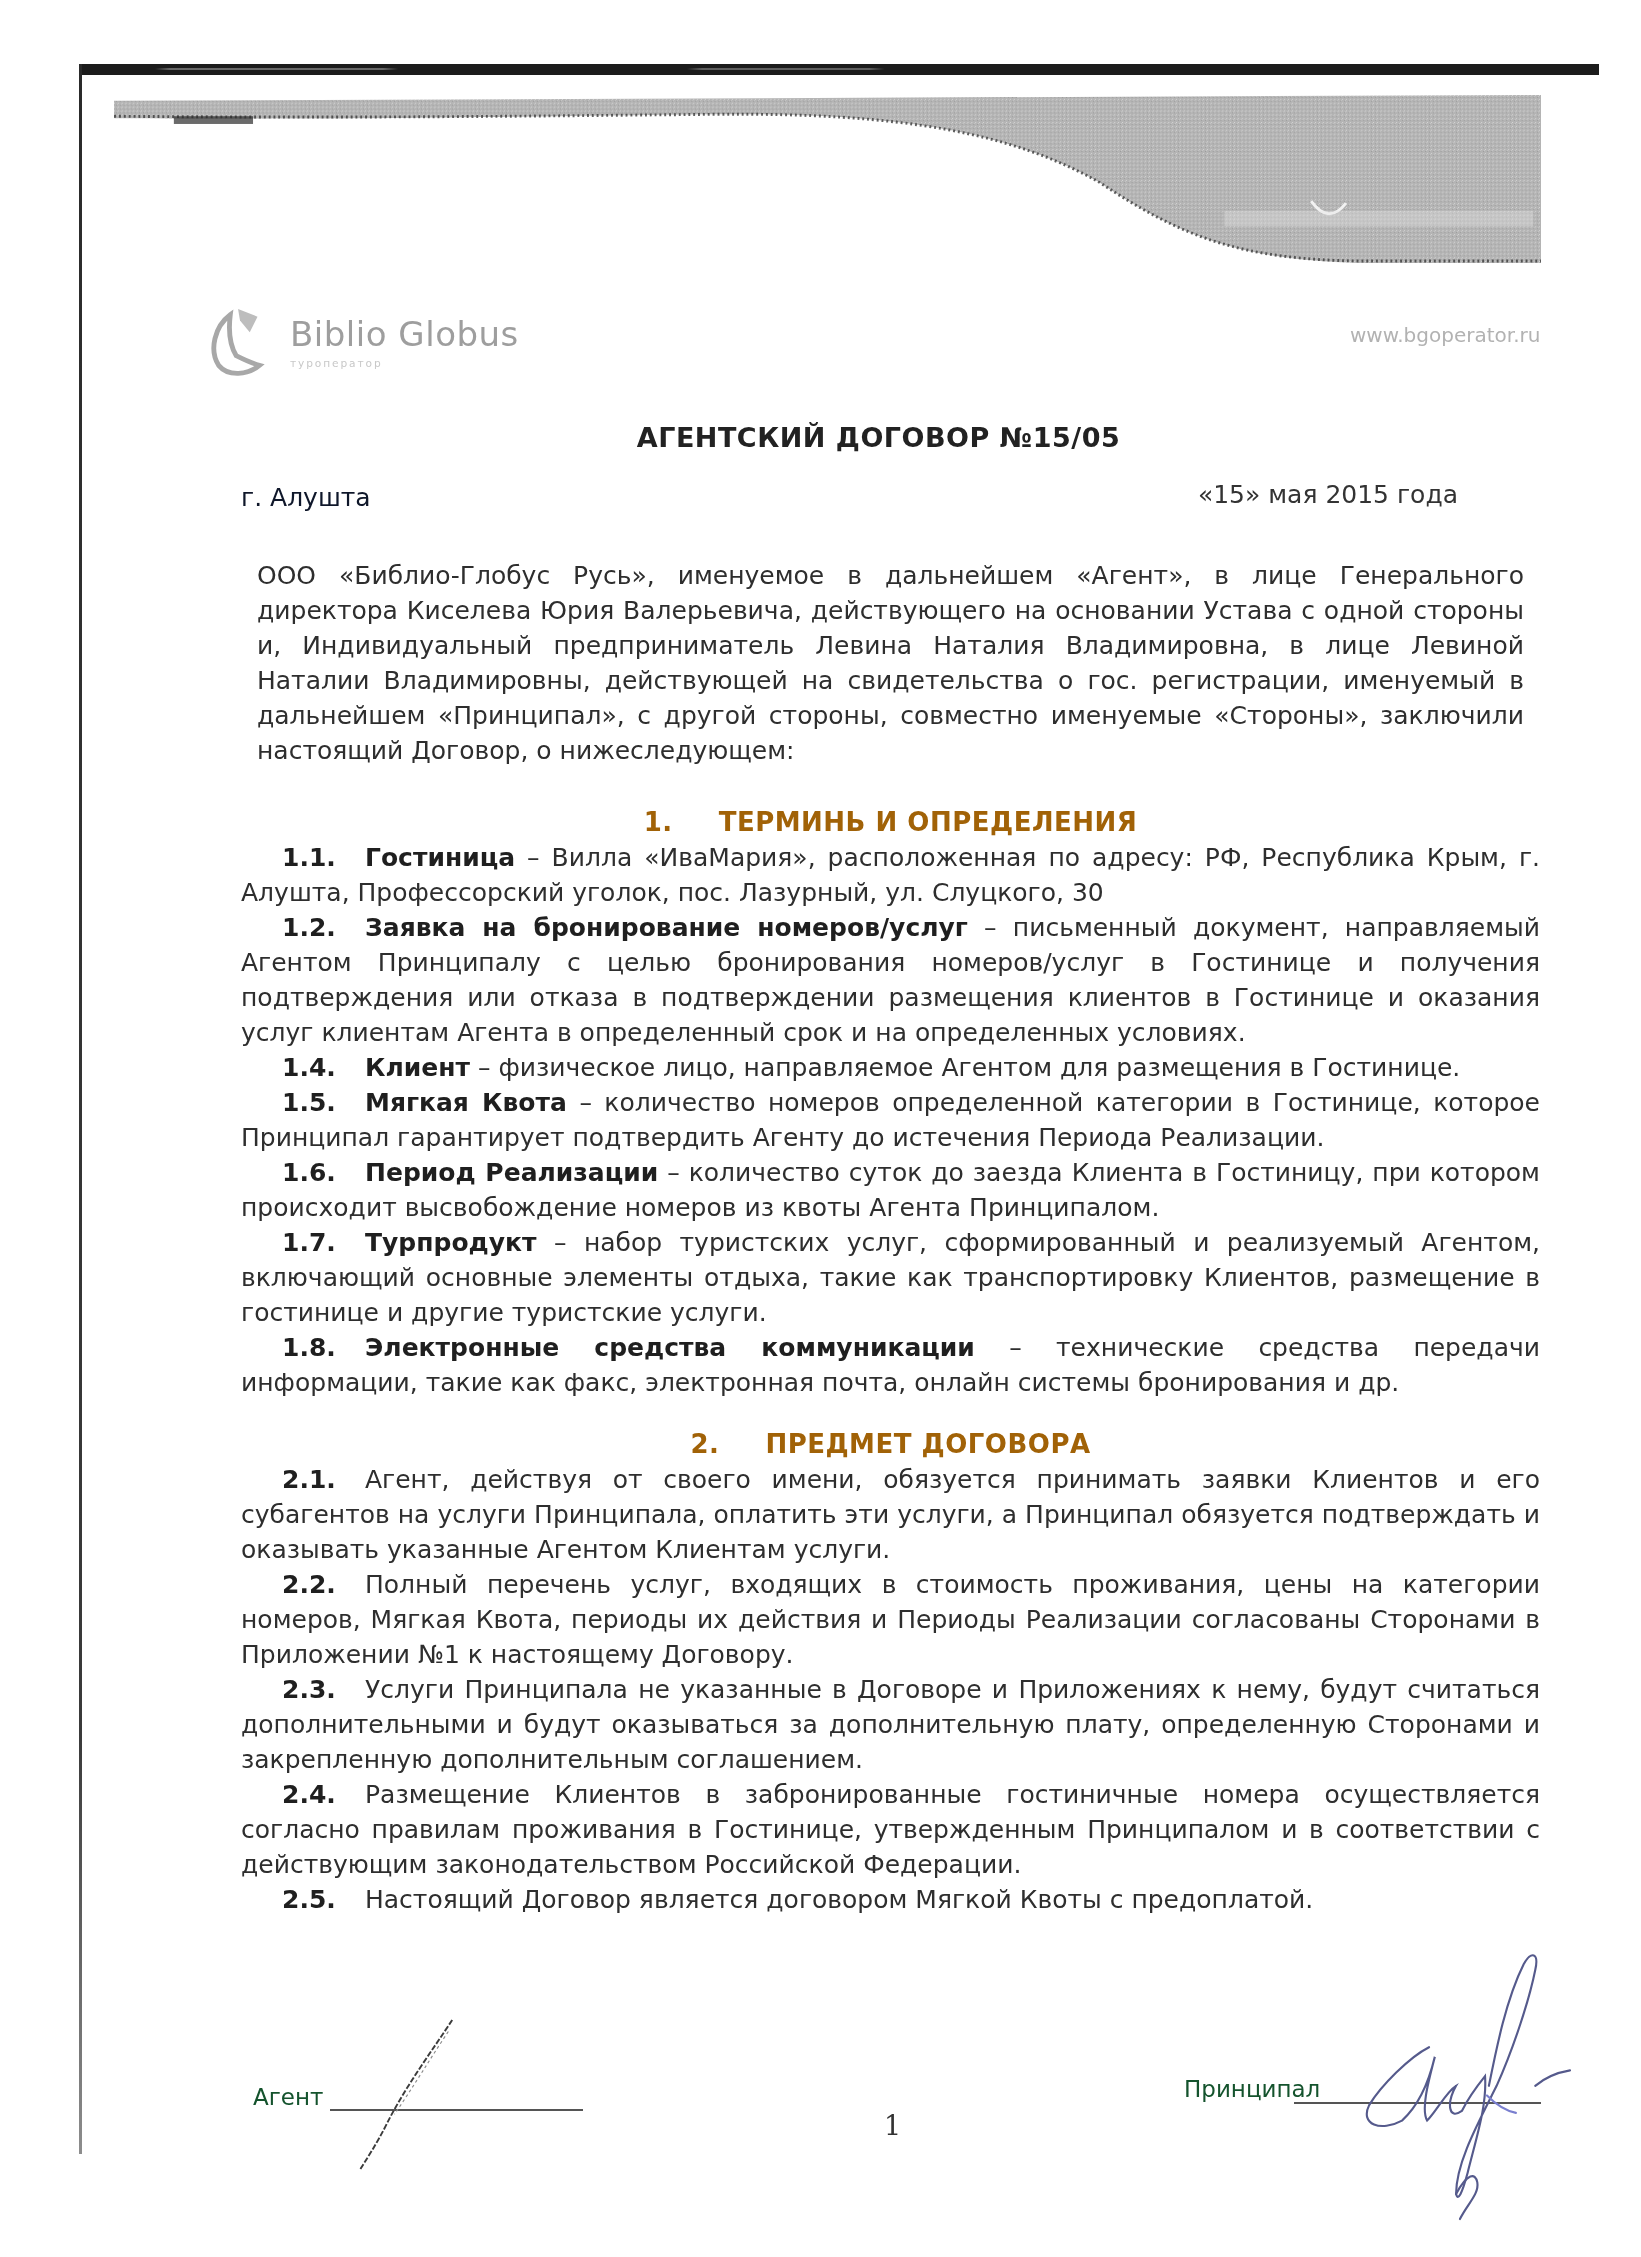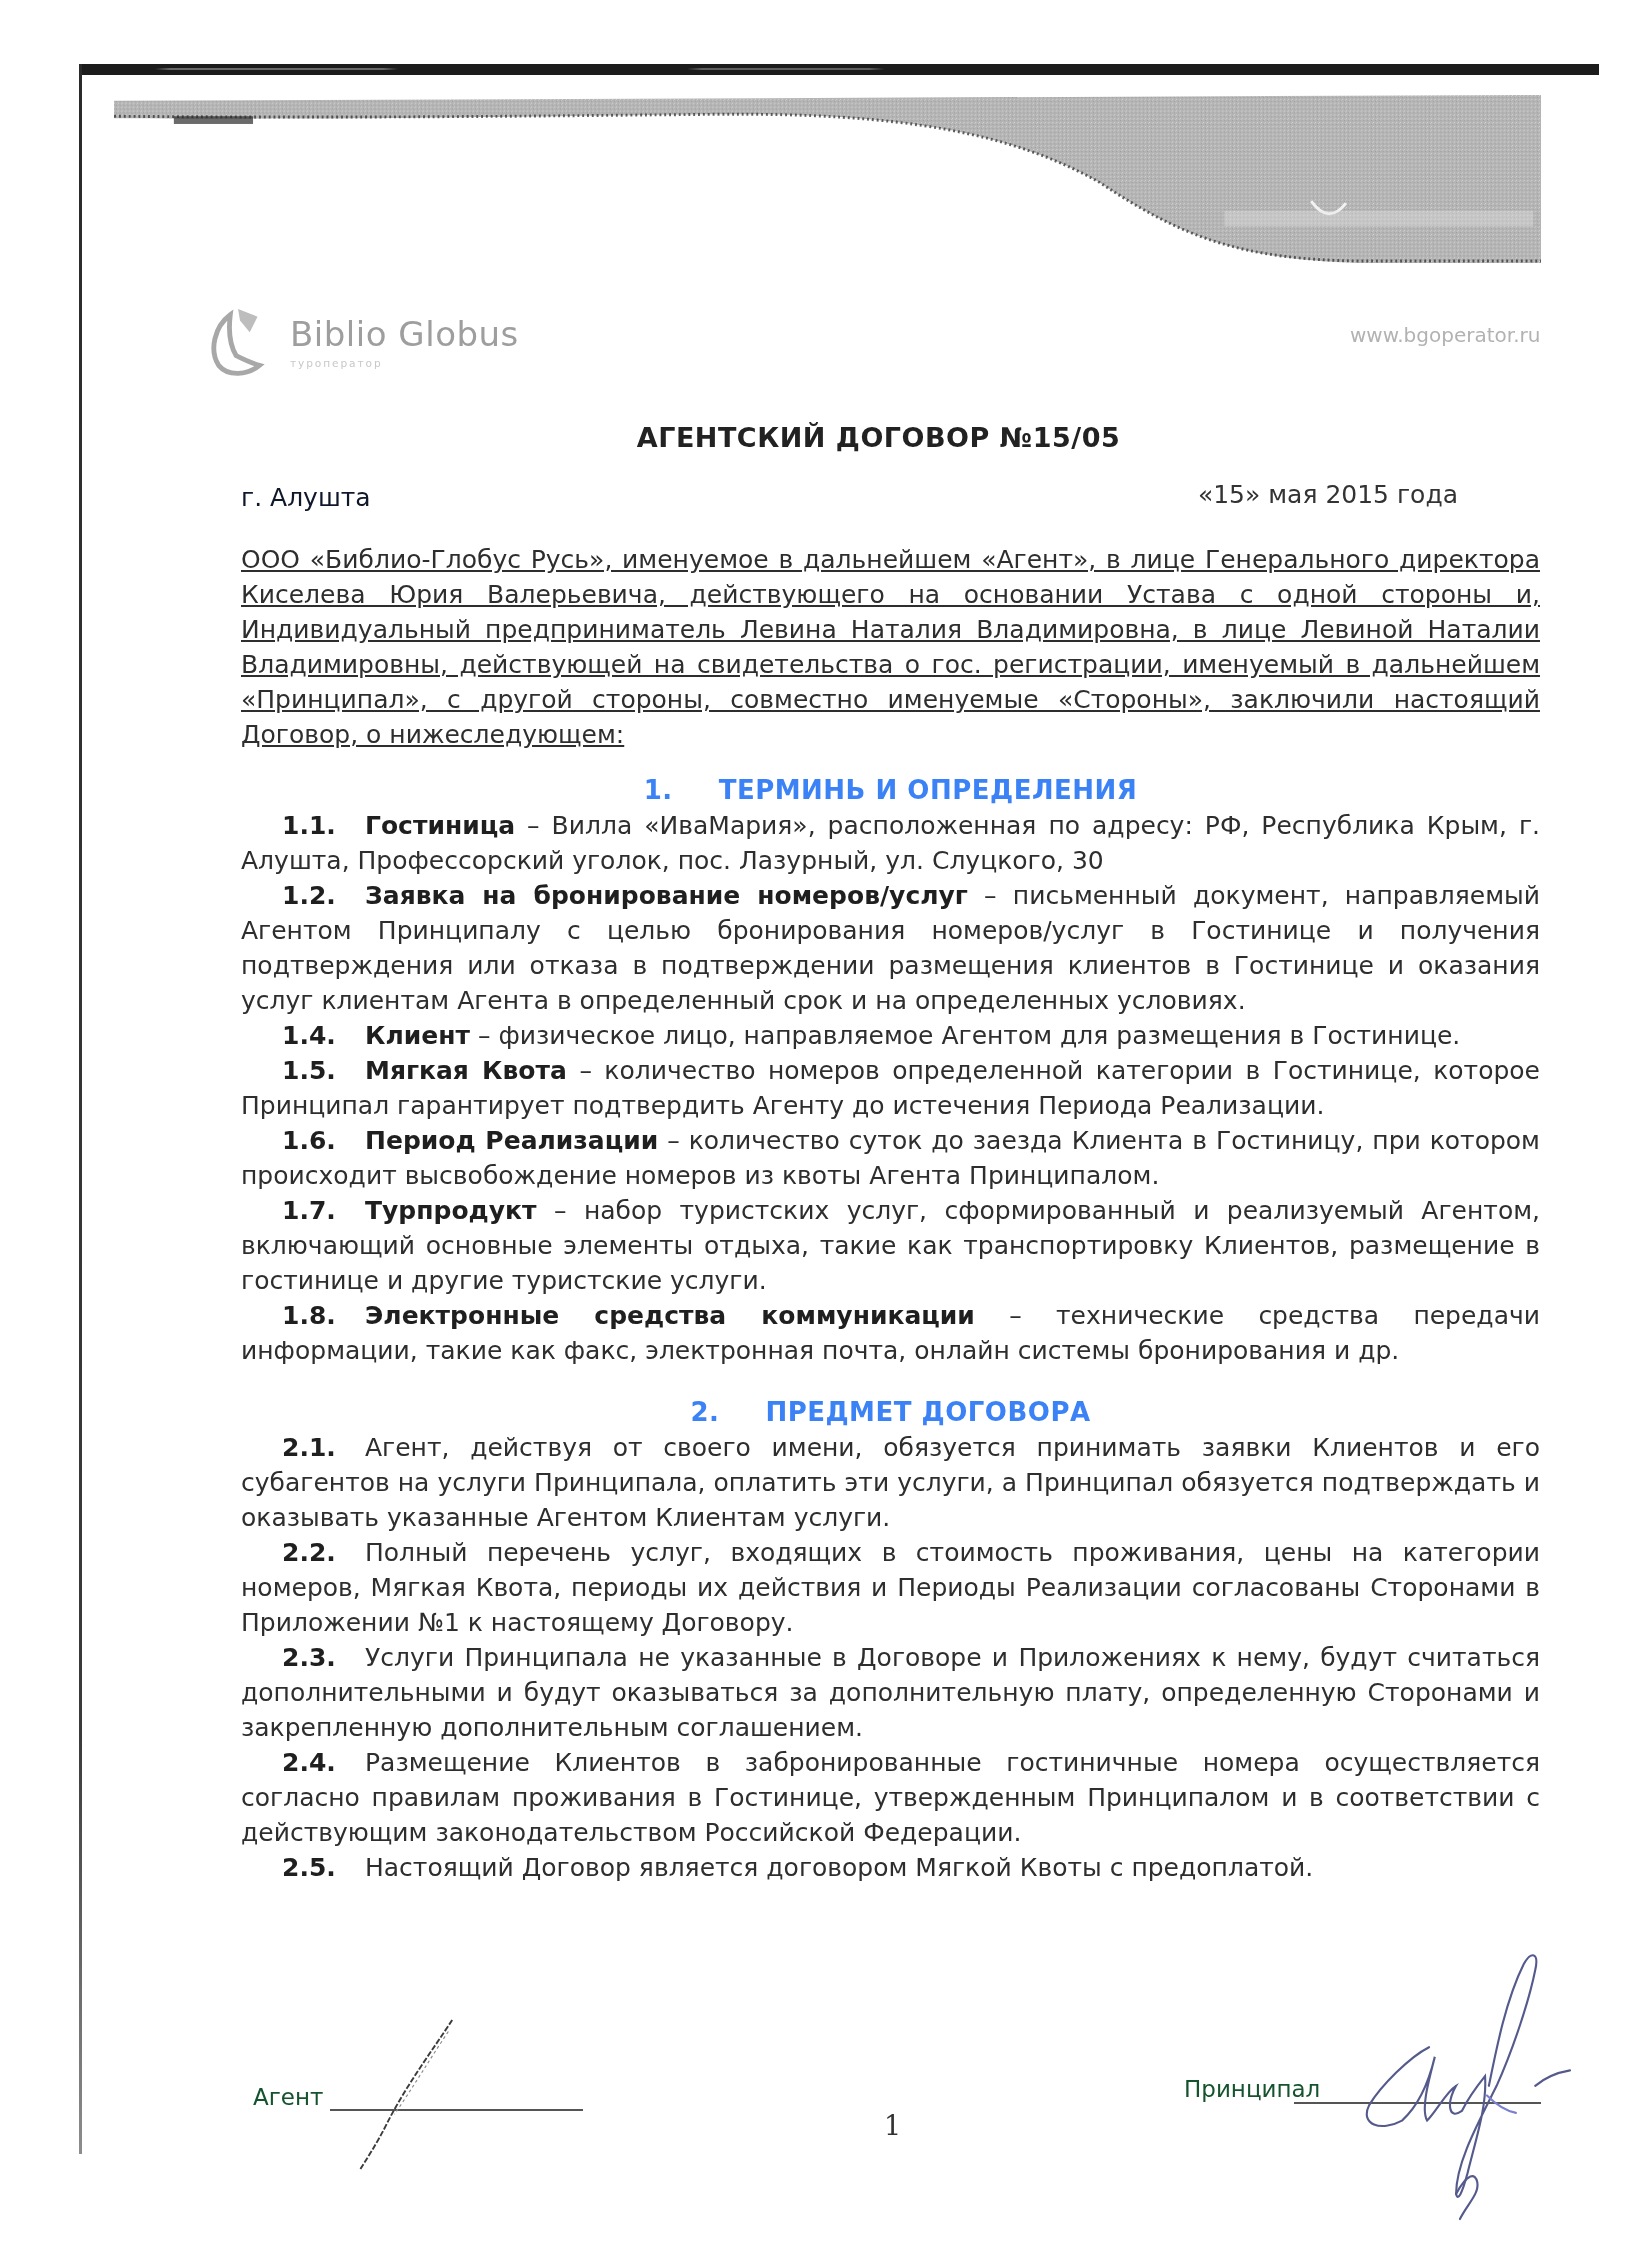--- a/index.html
+++ b/index.html
@@ -16,7 +16,7 @@
   .city { position: absolute; left: 241px; top: 483px; font-size: 25px; color: #0f172a; }
   .date { position: absolute; right: 183px; top: 480px; font-size: 25px; color: #333; }
   .doc { position: absolute; left: 241px; top: 542px; width: 1299px; font-size: 25px; line-height: 35px; color: #2e2e2e; }
-  .p { text-align: justify; text-align-last: left; margin: 0; text-decoration: underline; }
+  .p { text-align: justify; text-align-last: left; margin: 16px; }
   .sec-head { text-align: center; font-weight: bold; font-size: 26px; color: #3b82f6; margin: 0; letter-spacing: 0.5px; }
   .sec-head .num { display: inline-block; margin-right: 46px; }
   .clause { margin: 0; text-align: justify; }

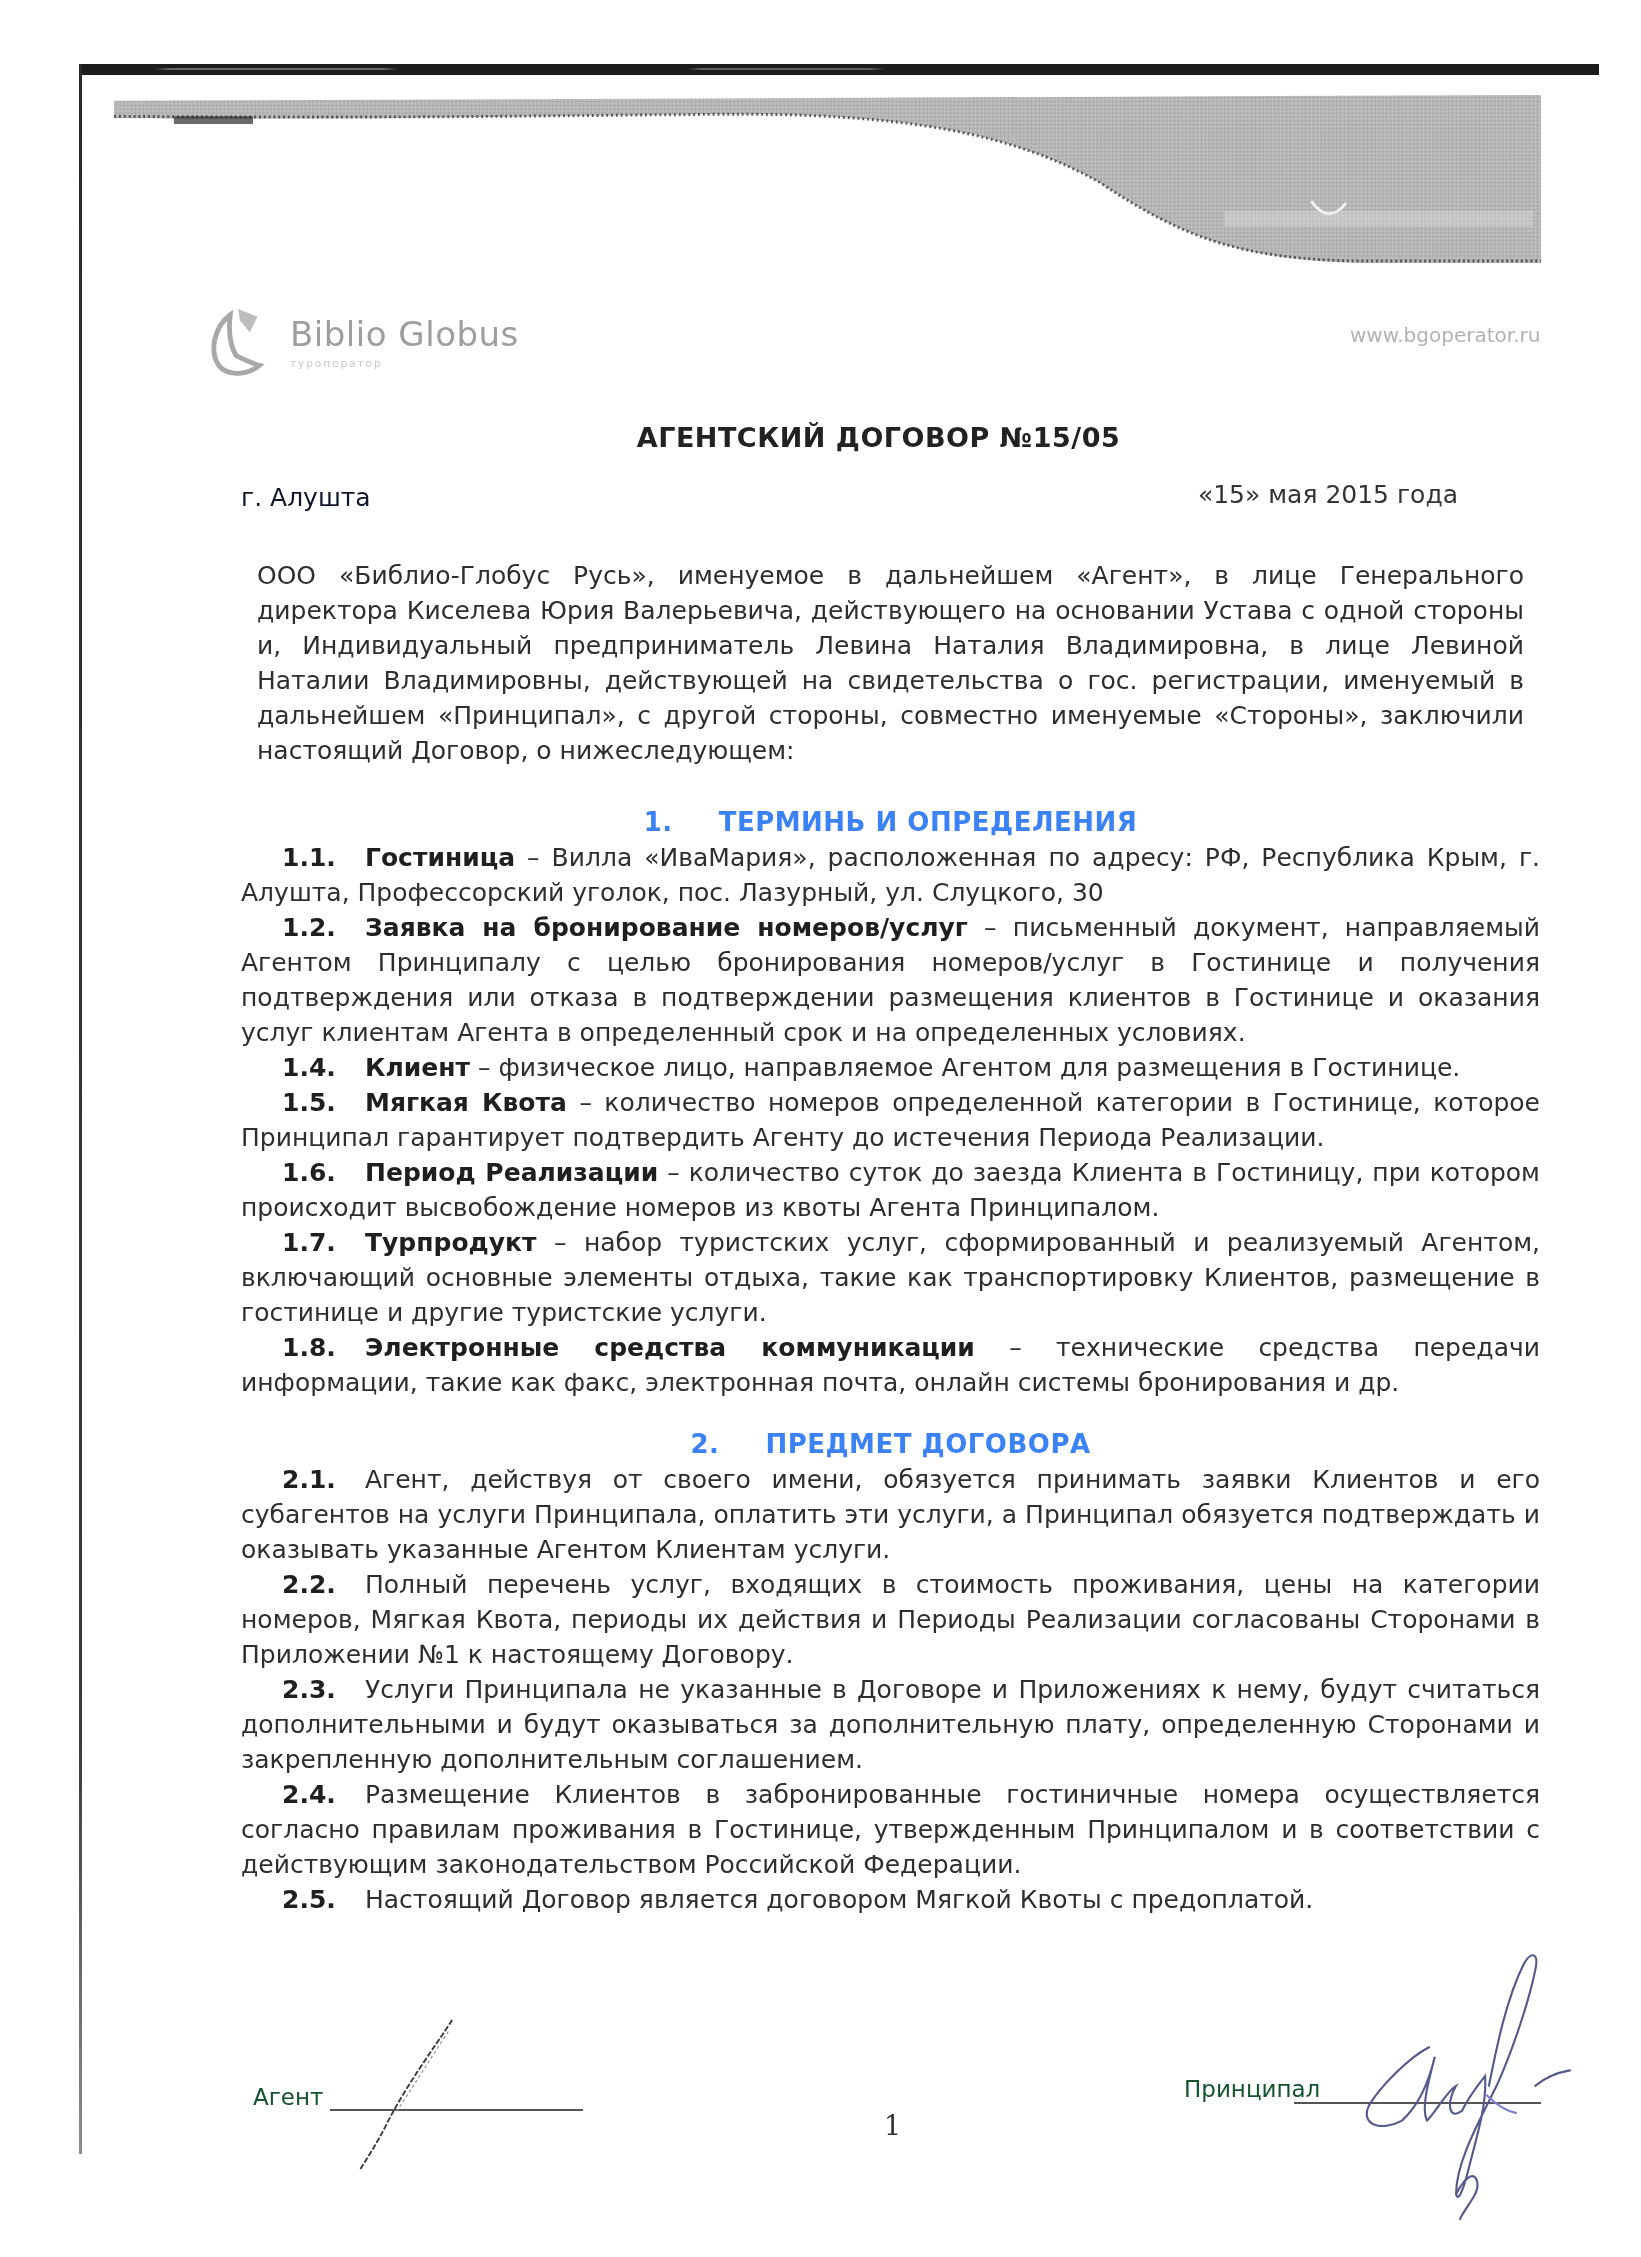--- a/index.html
+++ b/index.html
@@ -17,7 +17,7 @@
   .date { position: absolute; right: 183px; top: 480px; font-size: 25px; color: #333; }
   .doc { position: absolute; left: 241px; top: 542px; width: 1299px; font-size: 25px; line-height: 35px; color: #2e2e2e; }
   .p { text-align: justify; text-align-last: left; margin: 16px; }
-  .sec-head { text-align: center; font-weight: bold; font-size: 26px; color: #3b82f6; margin: 0; letter-spacing: 0.5px; }
+  .sec-head { text-align: center; font-weight: bold; font-size: 26px; color: #a16207; margin: 0; letter-spacing: 0.5px; }
   .sec-head .num { display: inline-block; margin-right: 46px; }
   .clause { margin: 0; text-align: justify; }
   .clause .cnum { font-weight: bold; color: #1f1f1f; display: inline-block; width: 83px; margin-left: 41px; }

